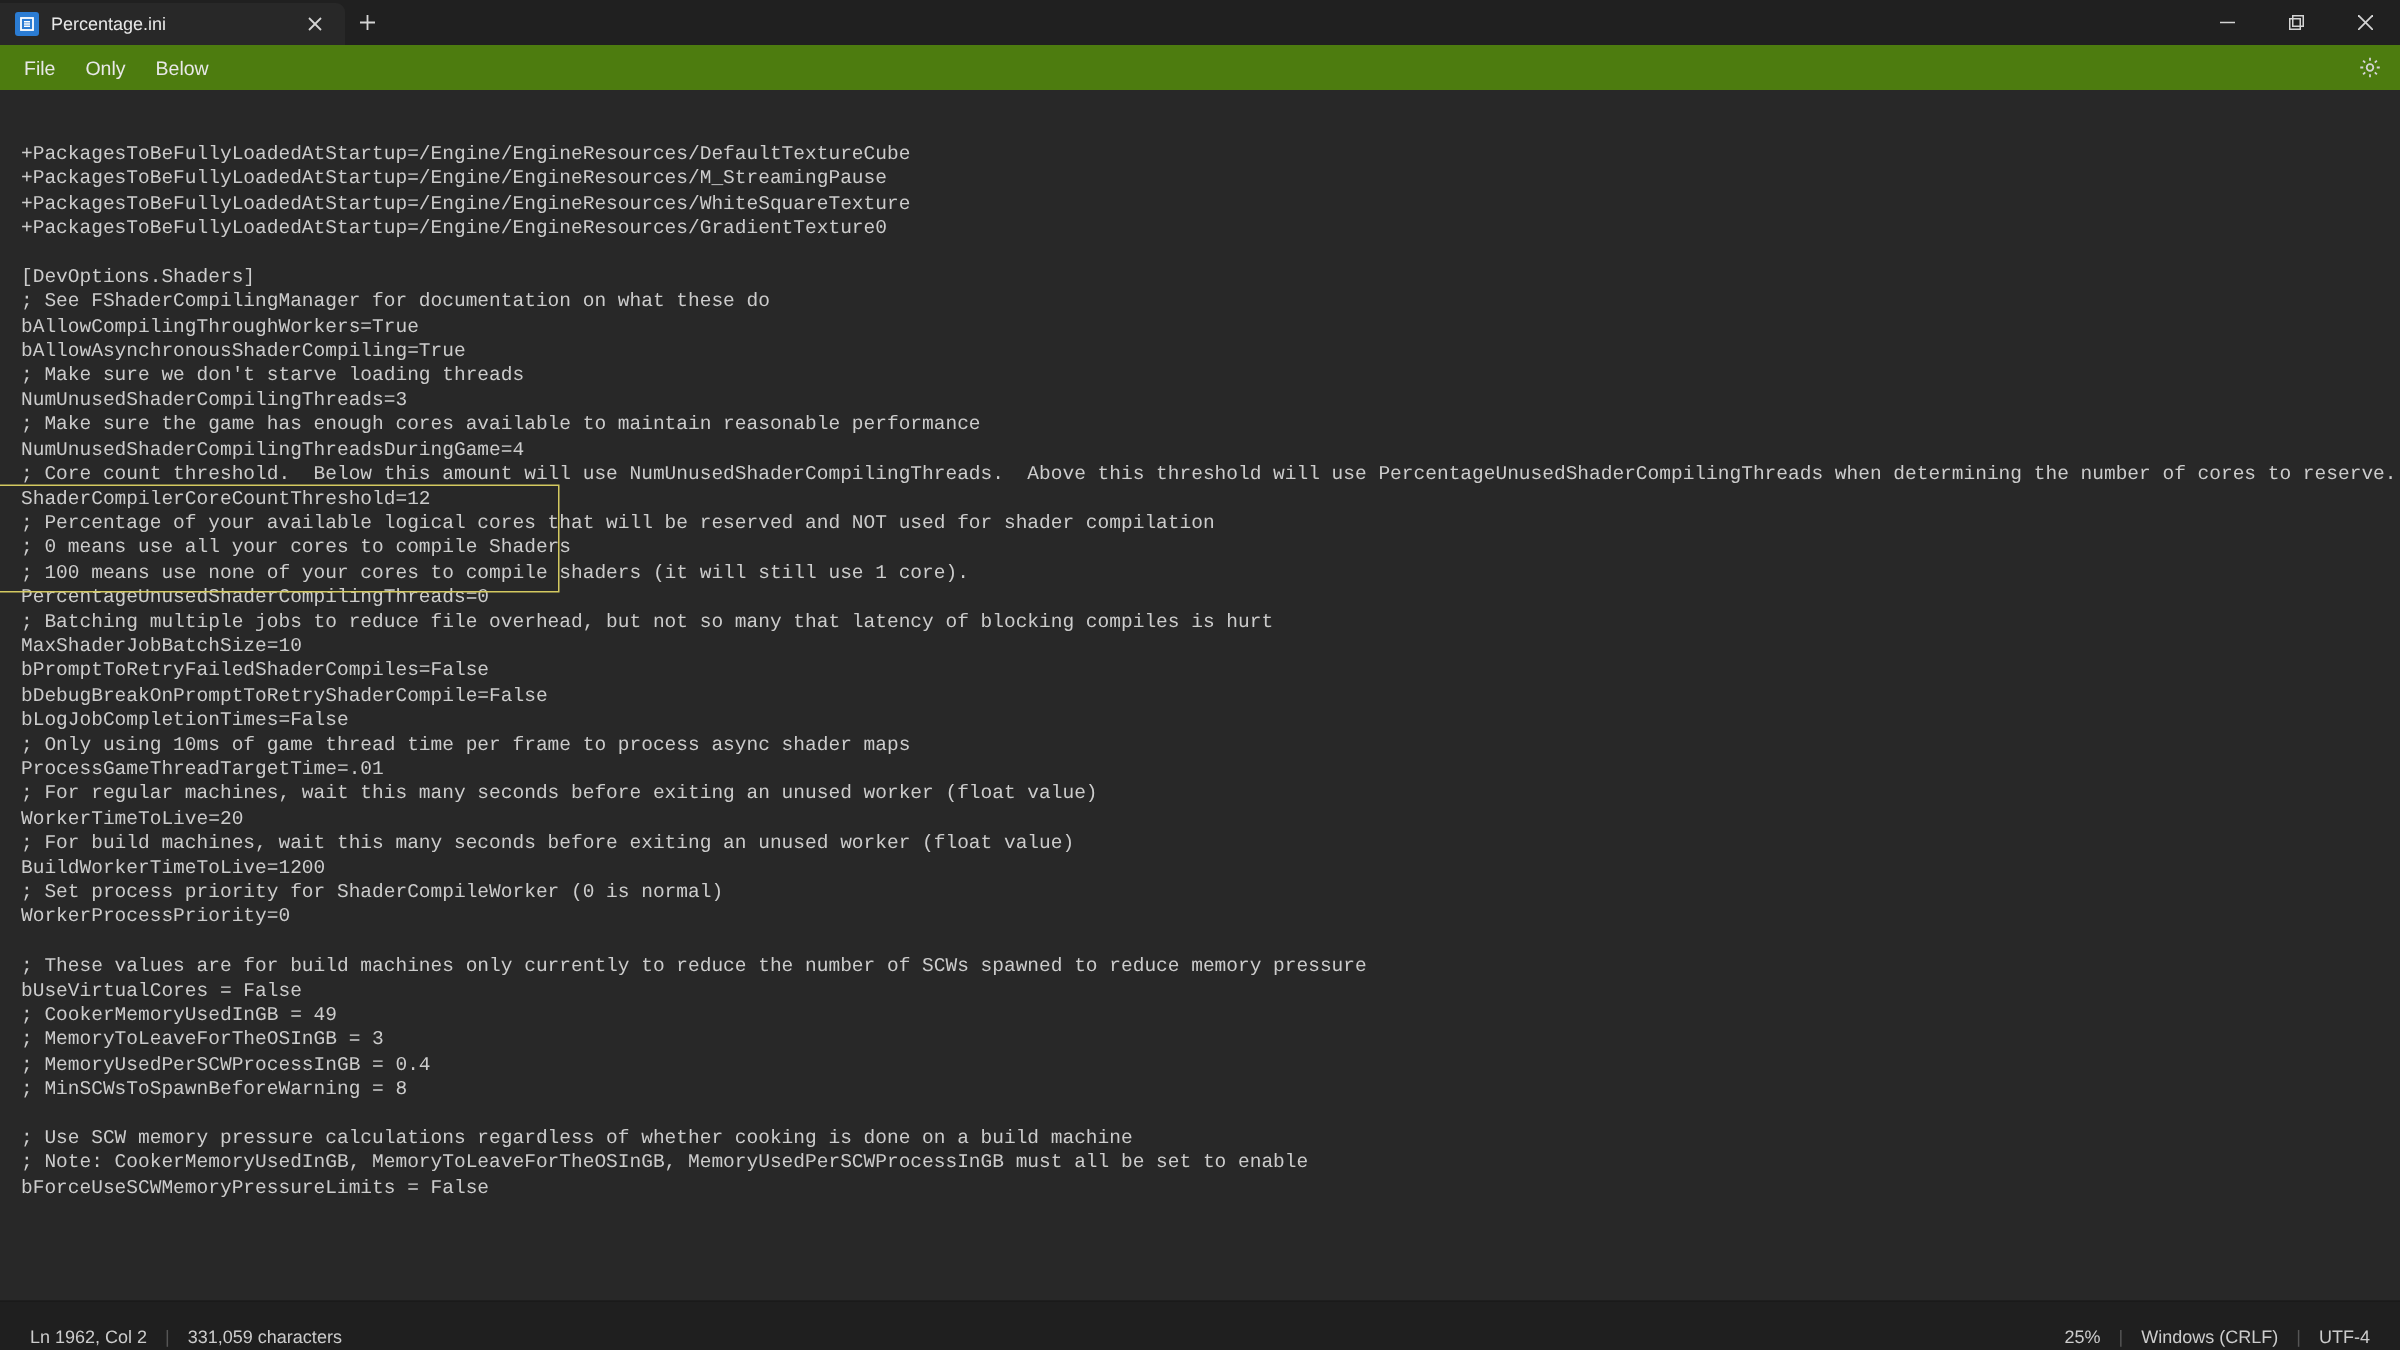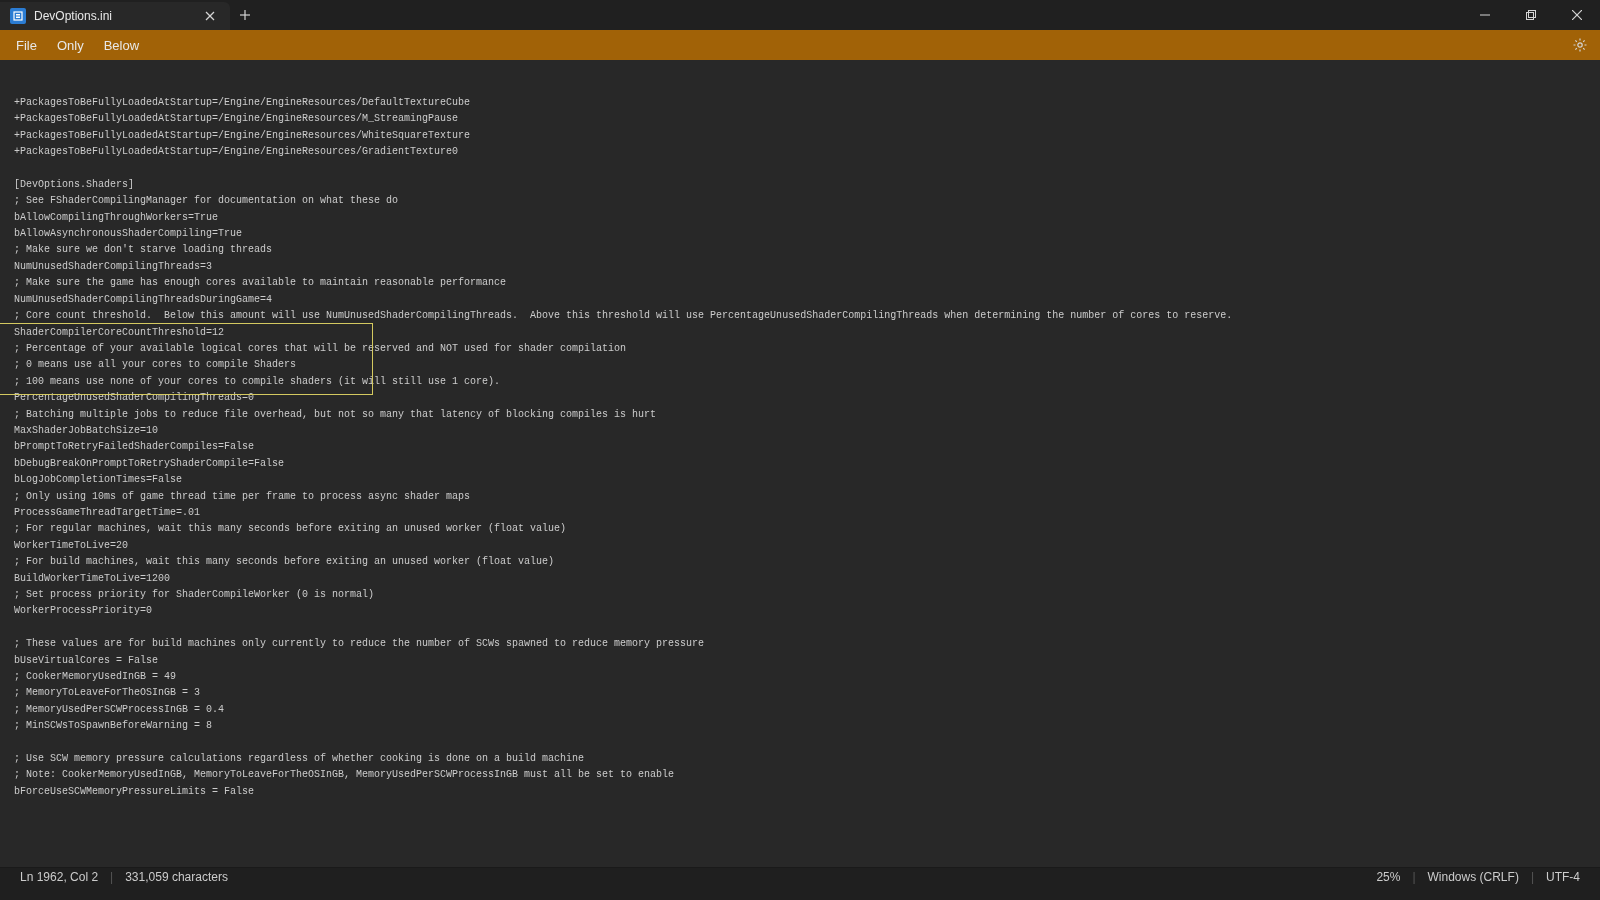--- a/index.html
+++ b/index.html
@@ -122,7 +122,7 @@
             <line x1="3" y1="6.5" x2="7" y2="6.5" stroke="#fff" stroke-width="1"></line>
           </svg>
       </div>
-      <span class="tab-title">DevOptions.ini</span>
+      <span class="tab-title">Percentage.ini</span>
       <div class="tab-close">
         <svg width="10" height="10" viewBox="0 0 10 10">
             <line x1="1" y1="1" x2="9" y2="9" stroke="#d4d4d4" stroke-width="1.2"></line>

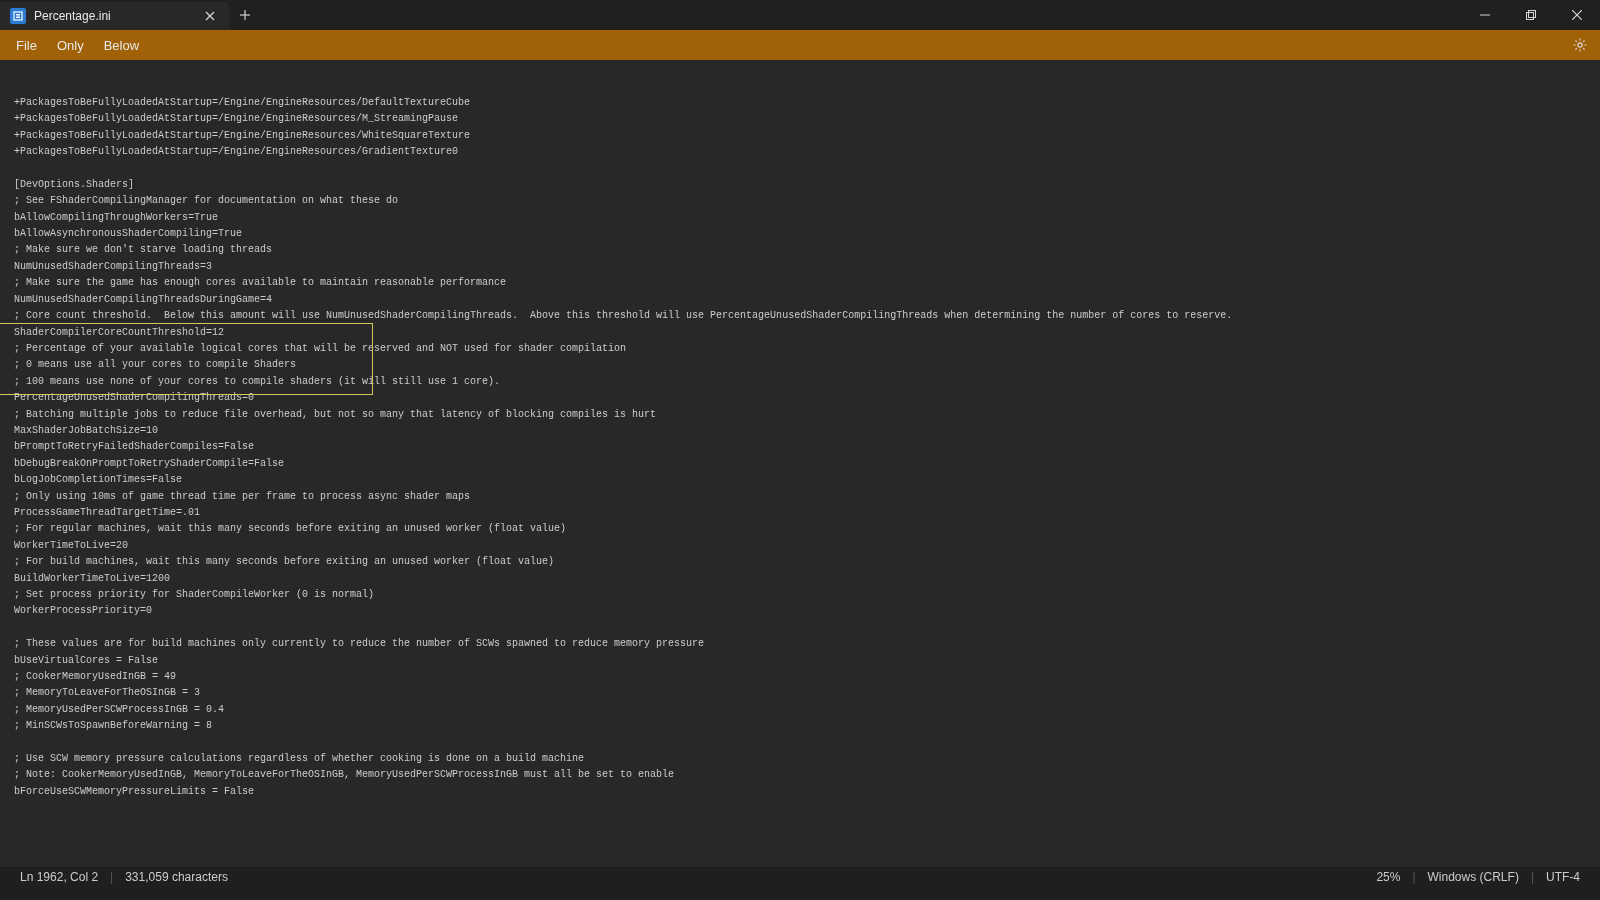--- a/index.html
+++ b/index.html
@@ -58,7 +58,7 @@
     }
     .menubar {
       height: 30px;
-      background: #a16207;
+      background: #4d7c0f;
       display: flex;
       align-items: center;
       padding: 0 6px;

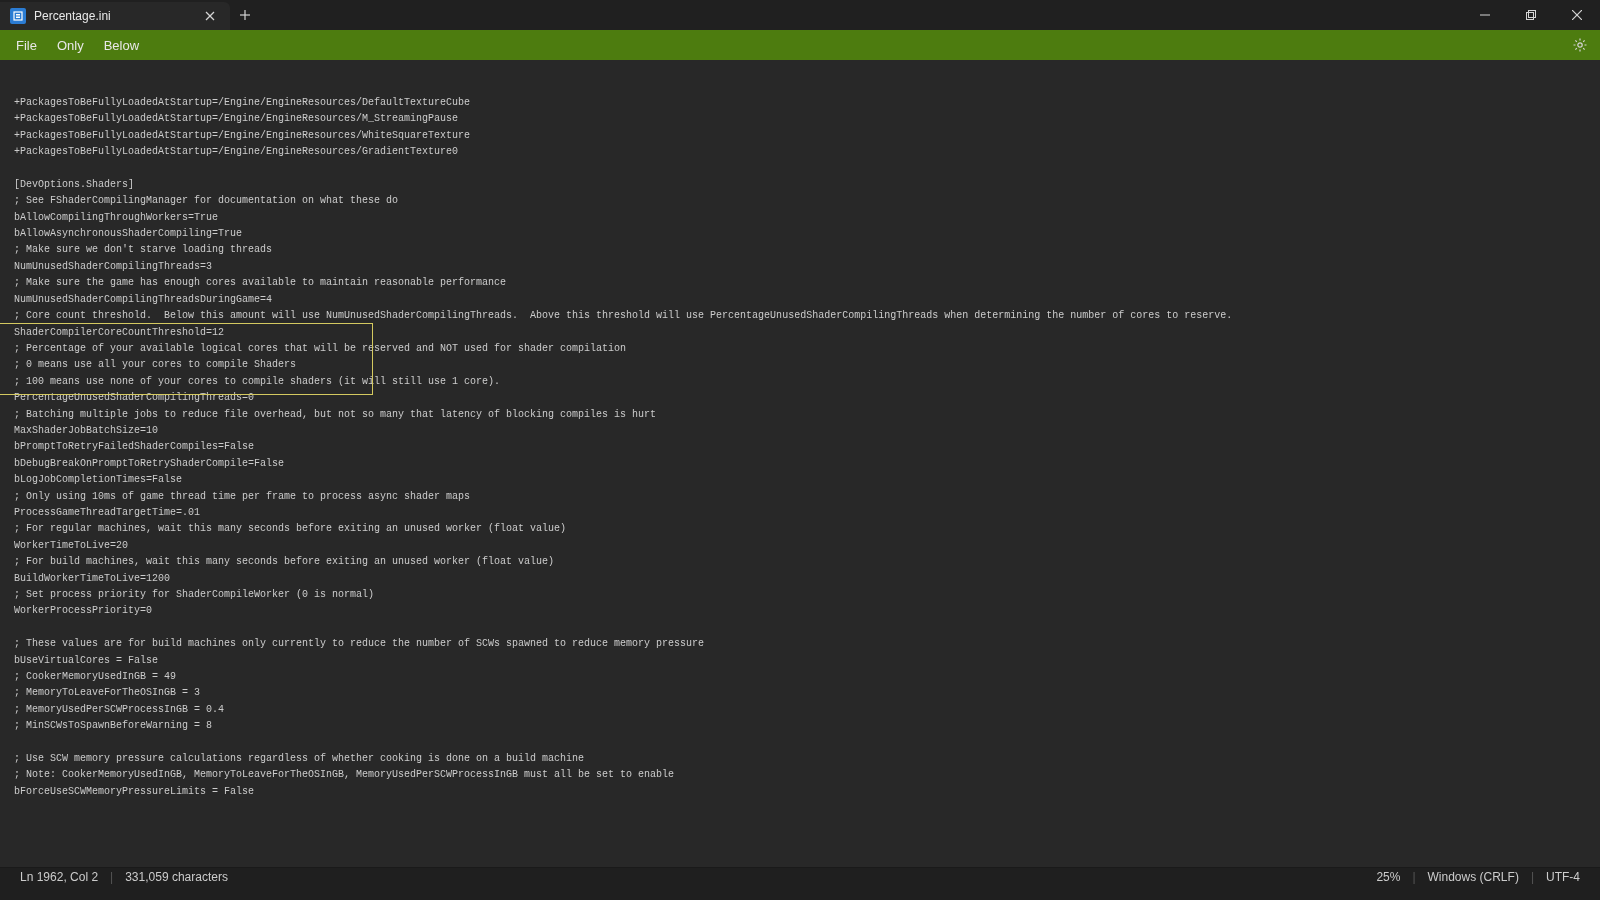--- a/index.html
+++ b/index.html
@@ -81,7 +81,7 @@
       overflow: hidden;
       padding: 2px 0 0 14px;
       font-family: Consolas, "Courier New", monospace;
-      font-size: 10px;
+      font-size: 13px;
       line-height: 16.4px;
       color: #cccccc;
       white-space: pre;

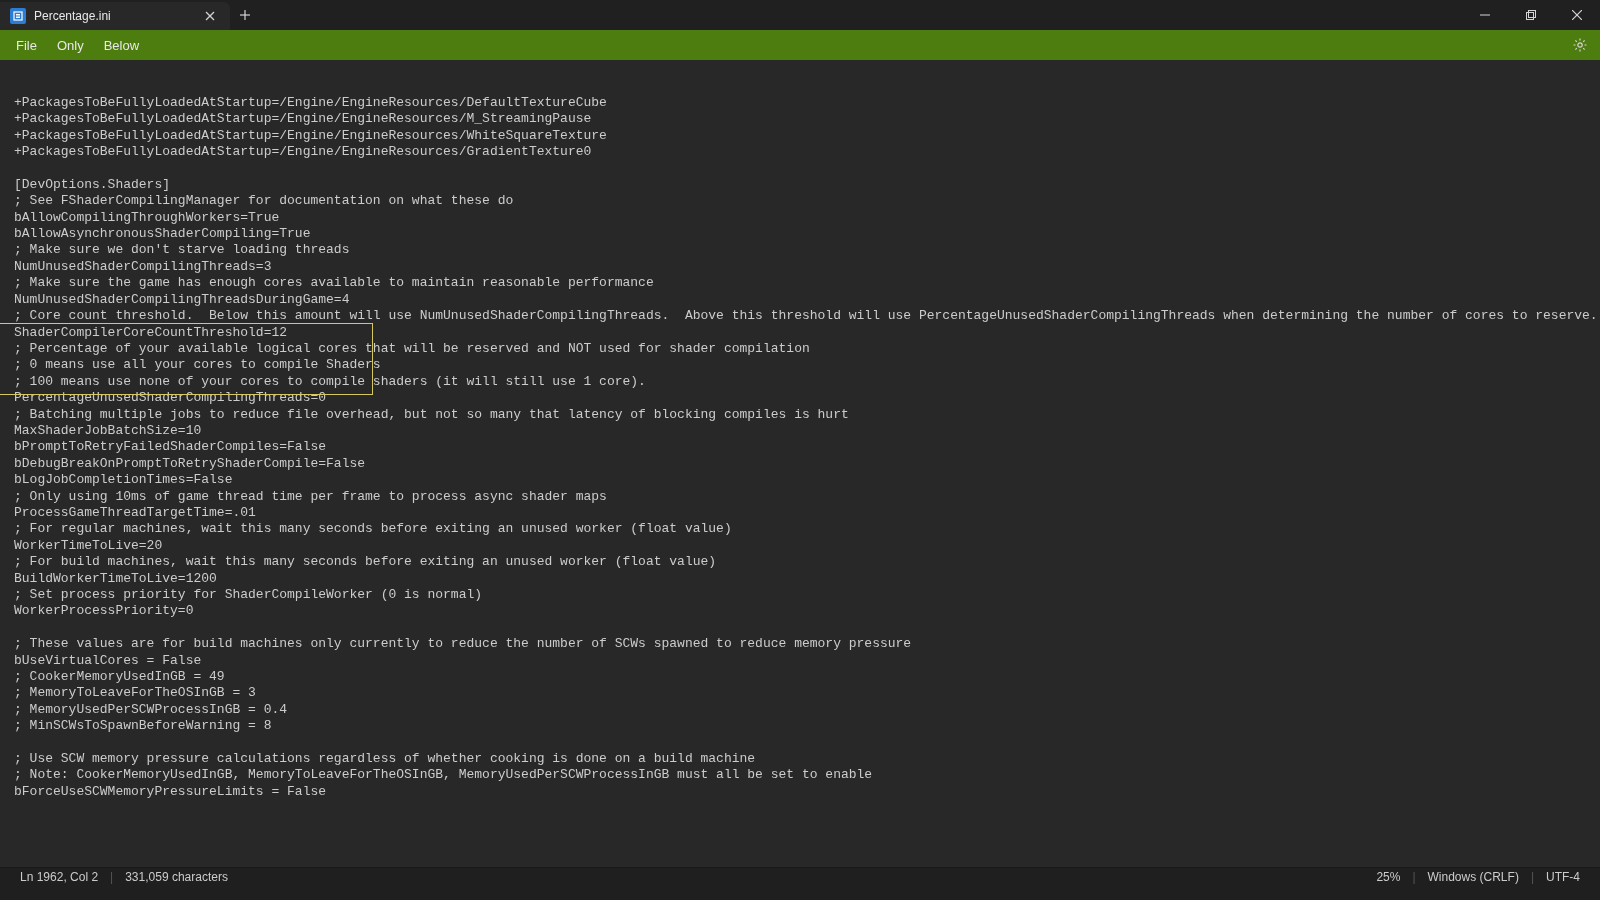--- a/index.html
+++ b/index.html
@@ -98,7 +98,7 @@
       background: #1f1f1f;
       border-top: 1px solid #1a1a1a;
       display: flex;
-      align-items: flex-end;
+      align-items: flex-start;
       justify-content: space-between;
       padding: 16px 12px;
       font-size: 12px;

